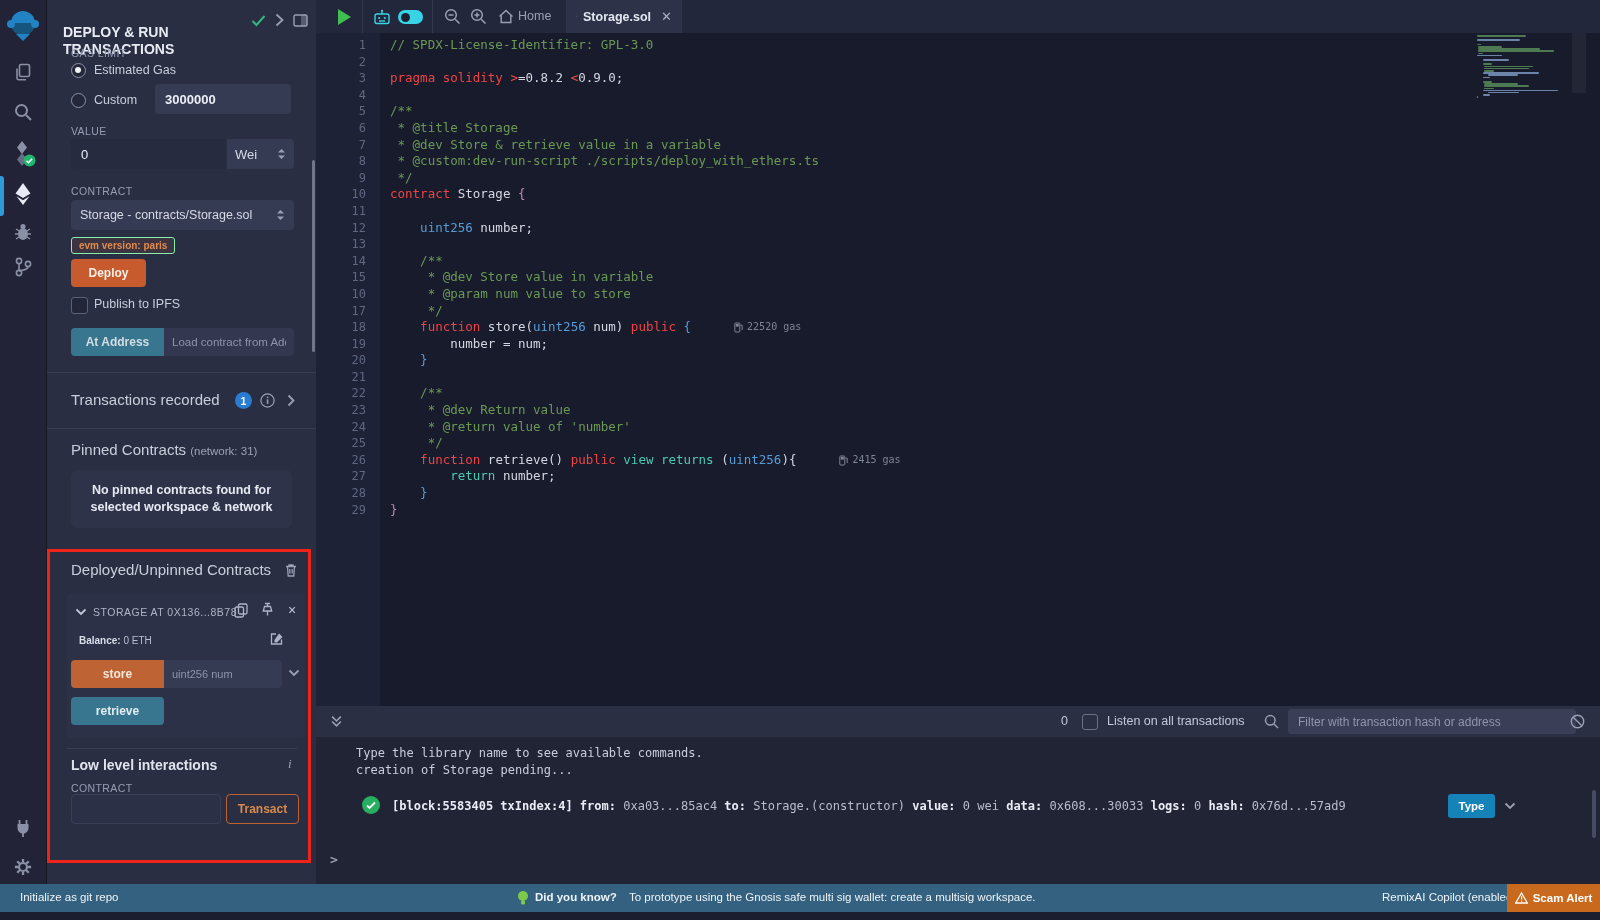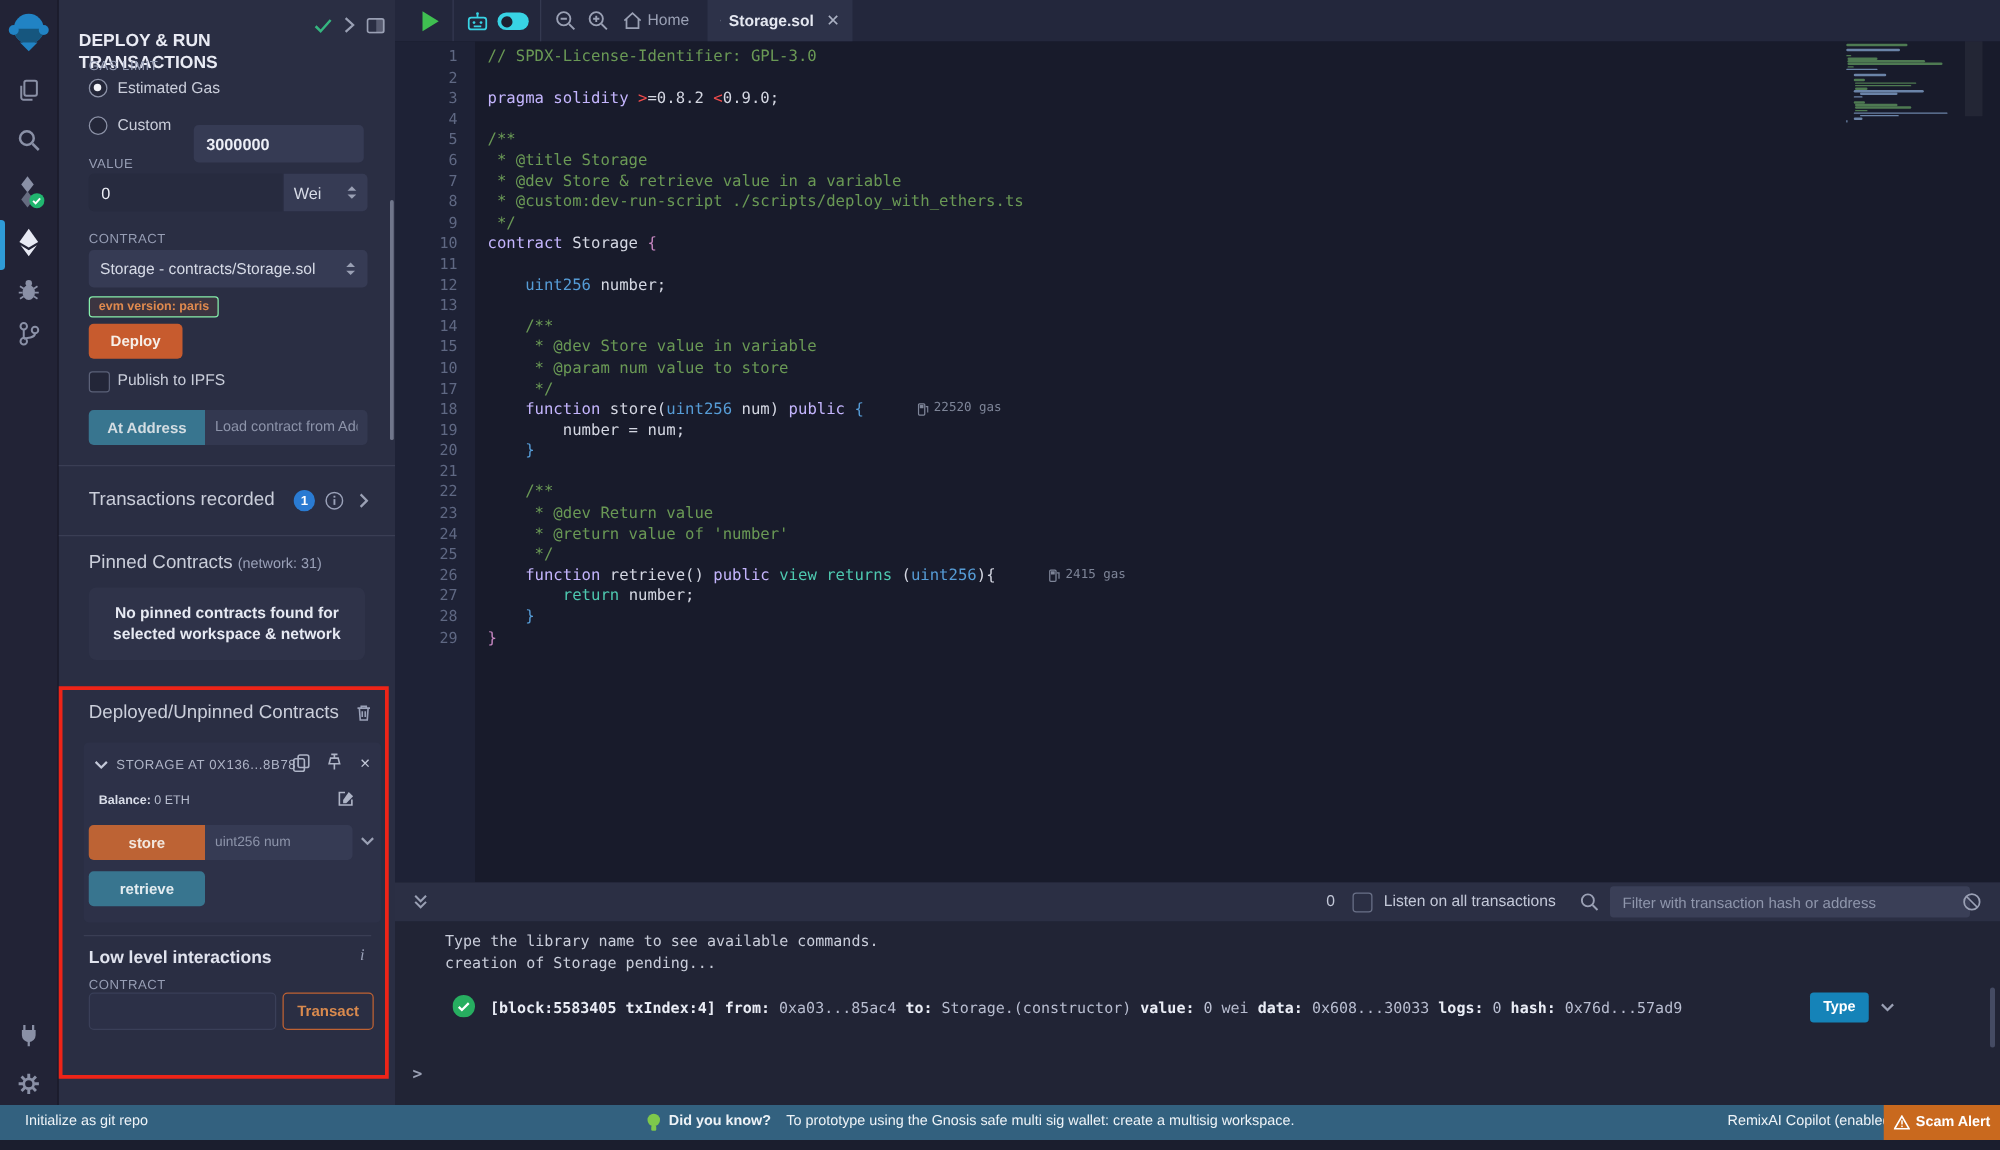--- a/index.html
+++ b/index.html
@@ -48,7 +48,7 @@
   .cl{display:flex;height:16.6px;align-items:center;}
   .ln{flex:0 0 50px;width:50px;text-align:right;color:#5f6883;font-size:12px;margin-right:24px;}
   .ct{white-space:pre;}
-  .tk-c{color:#6a9955;} .tk-k{color:#c4b5fd;} .tk-t{color:#569cd6;} .tk-p{color:#d4d7e2;}
+  .tk-c{color:#6a9955;} .tk-k{color:#ef4444;} .tk-t{color:#569cd6;} .tk-p{color:#d4d7e2;}
   .tk-r{color:#f14c4c;} .tk-g{color:#4ec9b0;} .tk-m{color:#c586c0;} .tk-b{color:#569cd6;}
   .gas{display:inline-flex;align-items:center;gap:4px;margin-left:30px;color:#7e8598;font-size:10px;font-family:"DejaVu Sans Mono",monospace;padding-left:13px;}
   #minimap{position:absolute;left:1161px;top:2px;width:110px;}

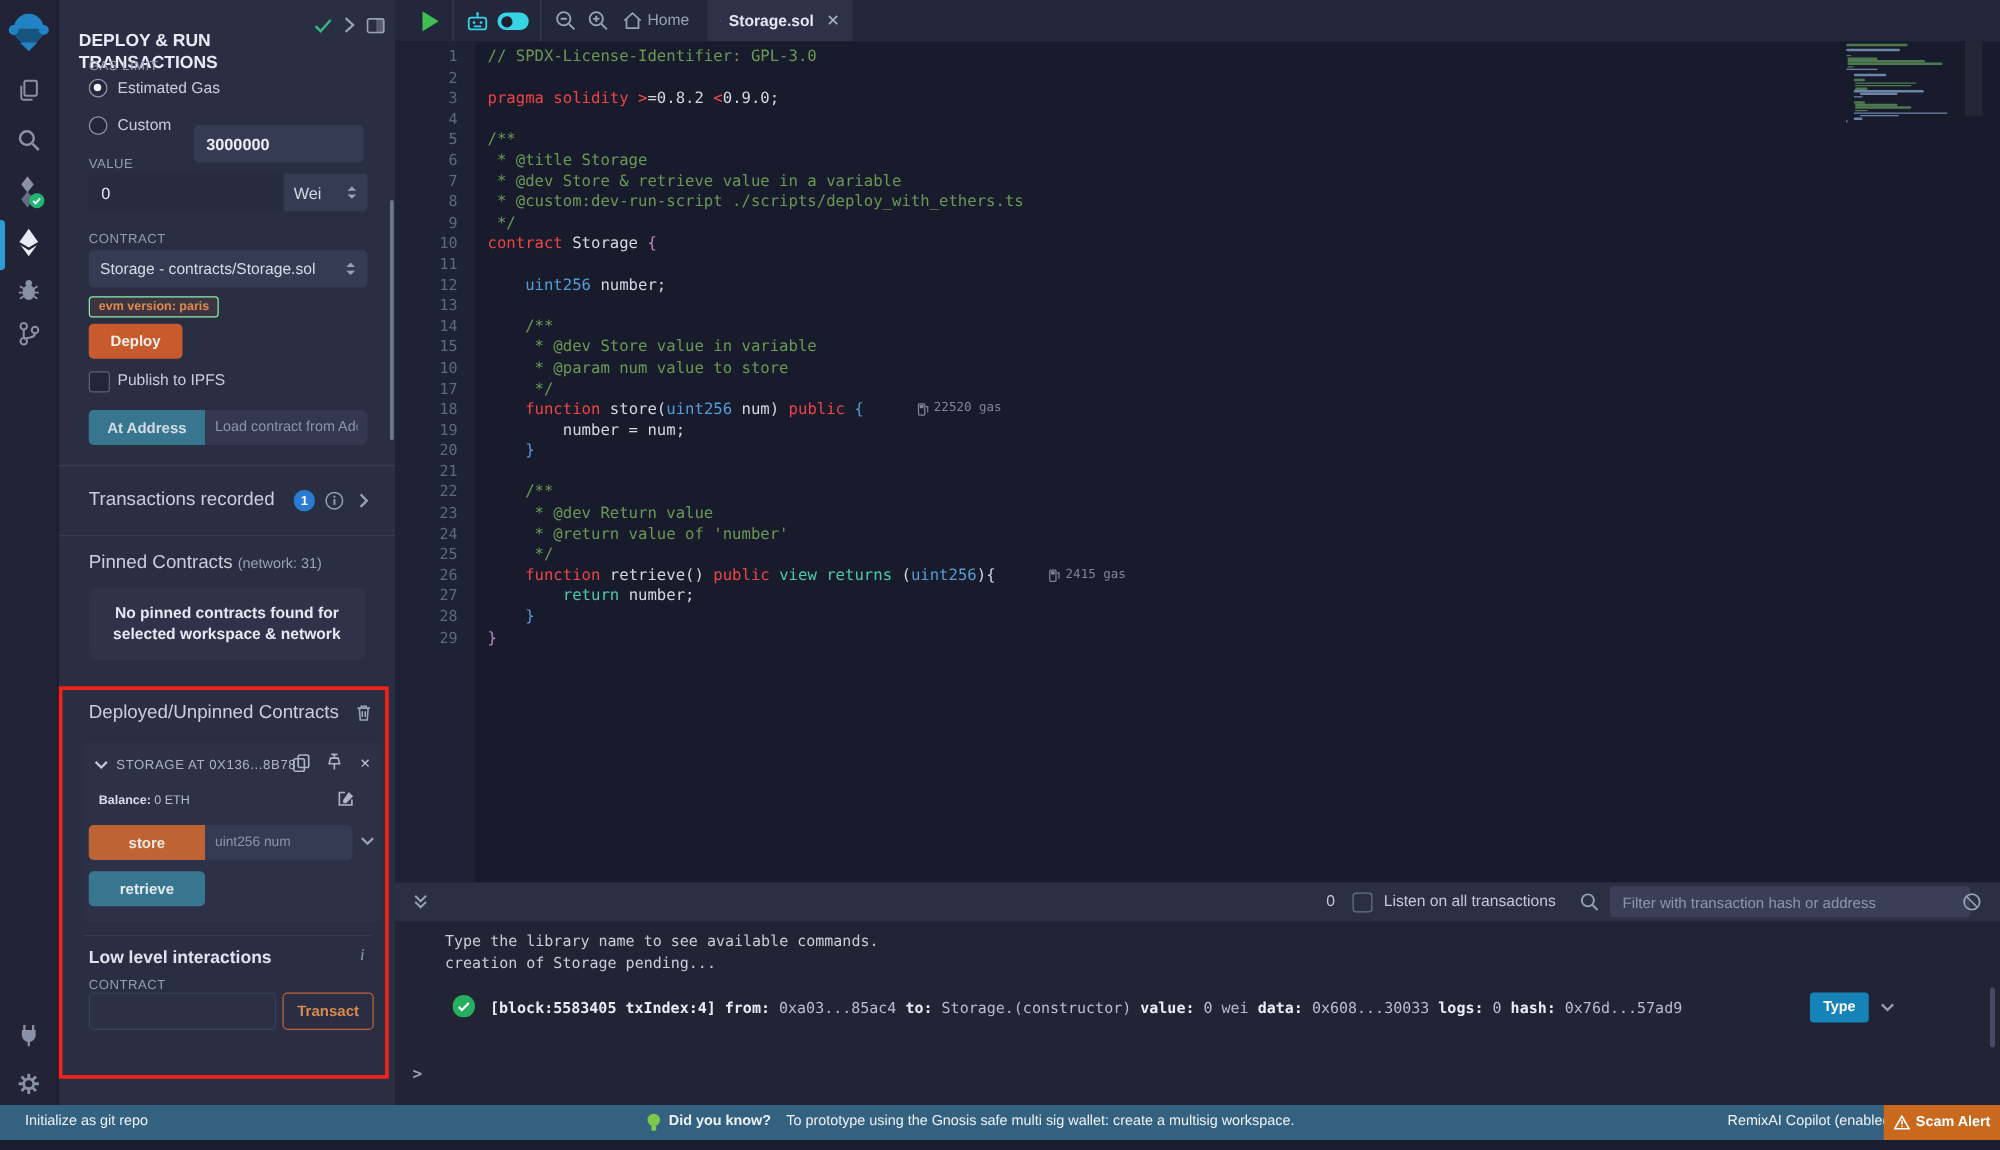--- a/index.html
+++ b/index.html
@@ -168,7 +168,7 @@
     <div class="plab" style="left:47px;top:63px">Estimated Gas</div>
     <div class="radio" style="left:24px;top:93px"></div>
     <div class="plab" style="left:47px;top:93px">Custom</div>
-    <input class="inp" style="left: 108px; top: 100px; width: 136px; height: 30px; padding: 0px 10px; font-weight: 700; font-size: 13px;" value="3000000">
+    <input class="inp" style="left: 108px; top: 84px; width: 136px; height: 30px; padding: 0px 10px; font-weight: 700; font-size: 13px;" value="3000000">
 
     <div class="lbl" style="left:24px;top:125px">VALUE</div>
     <input class="inp" style="left: 24px; top: 139px; width: 155px; height: 30px; padding: 0px 10px; background: rgb(39, 43, 63); font-size: 13px; border-radius: 4px 0px 0px 4px;" value="0">

